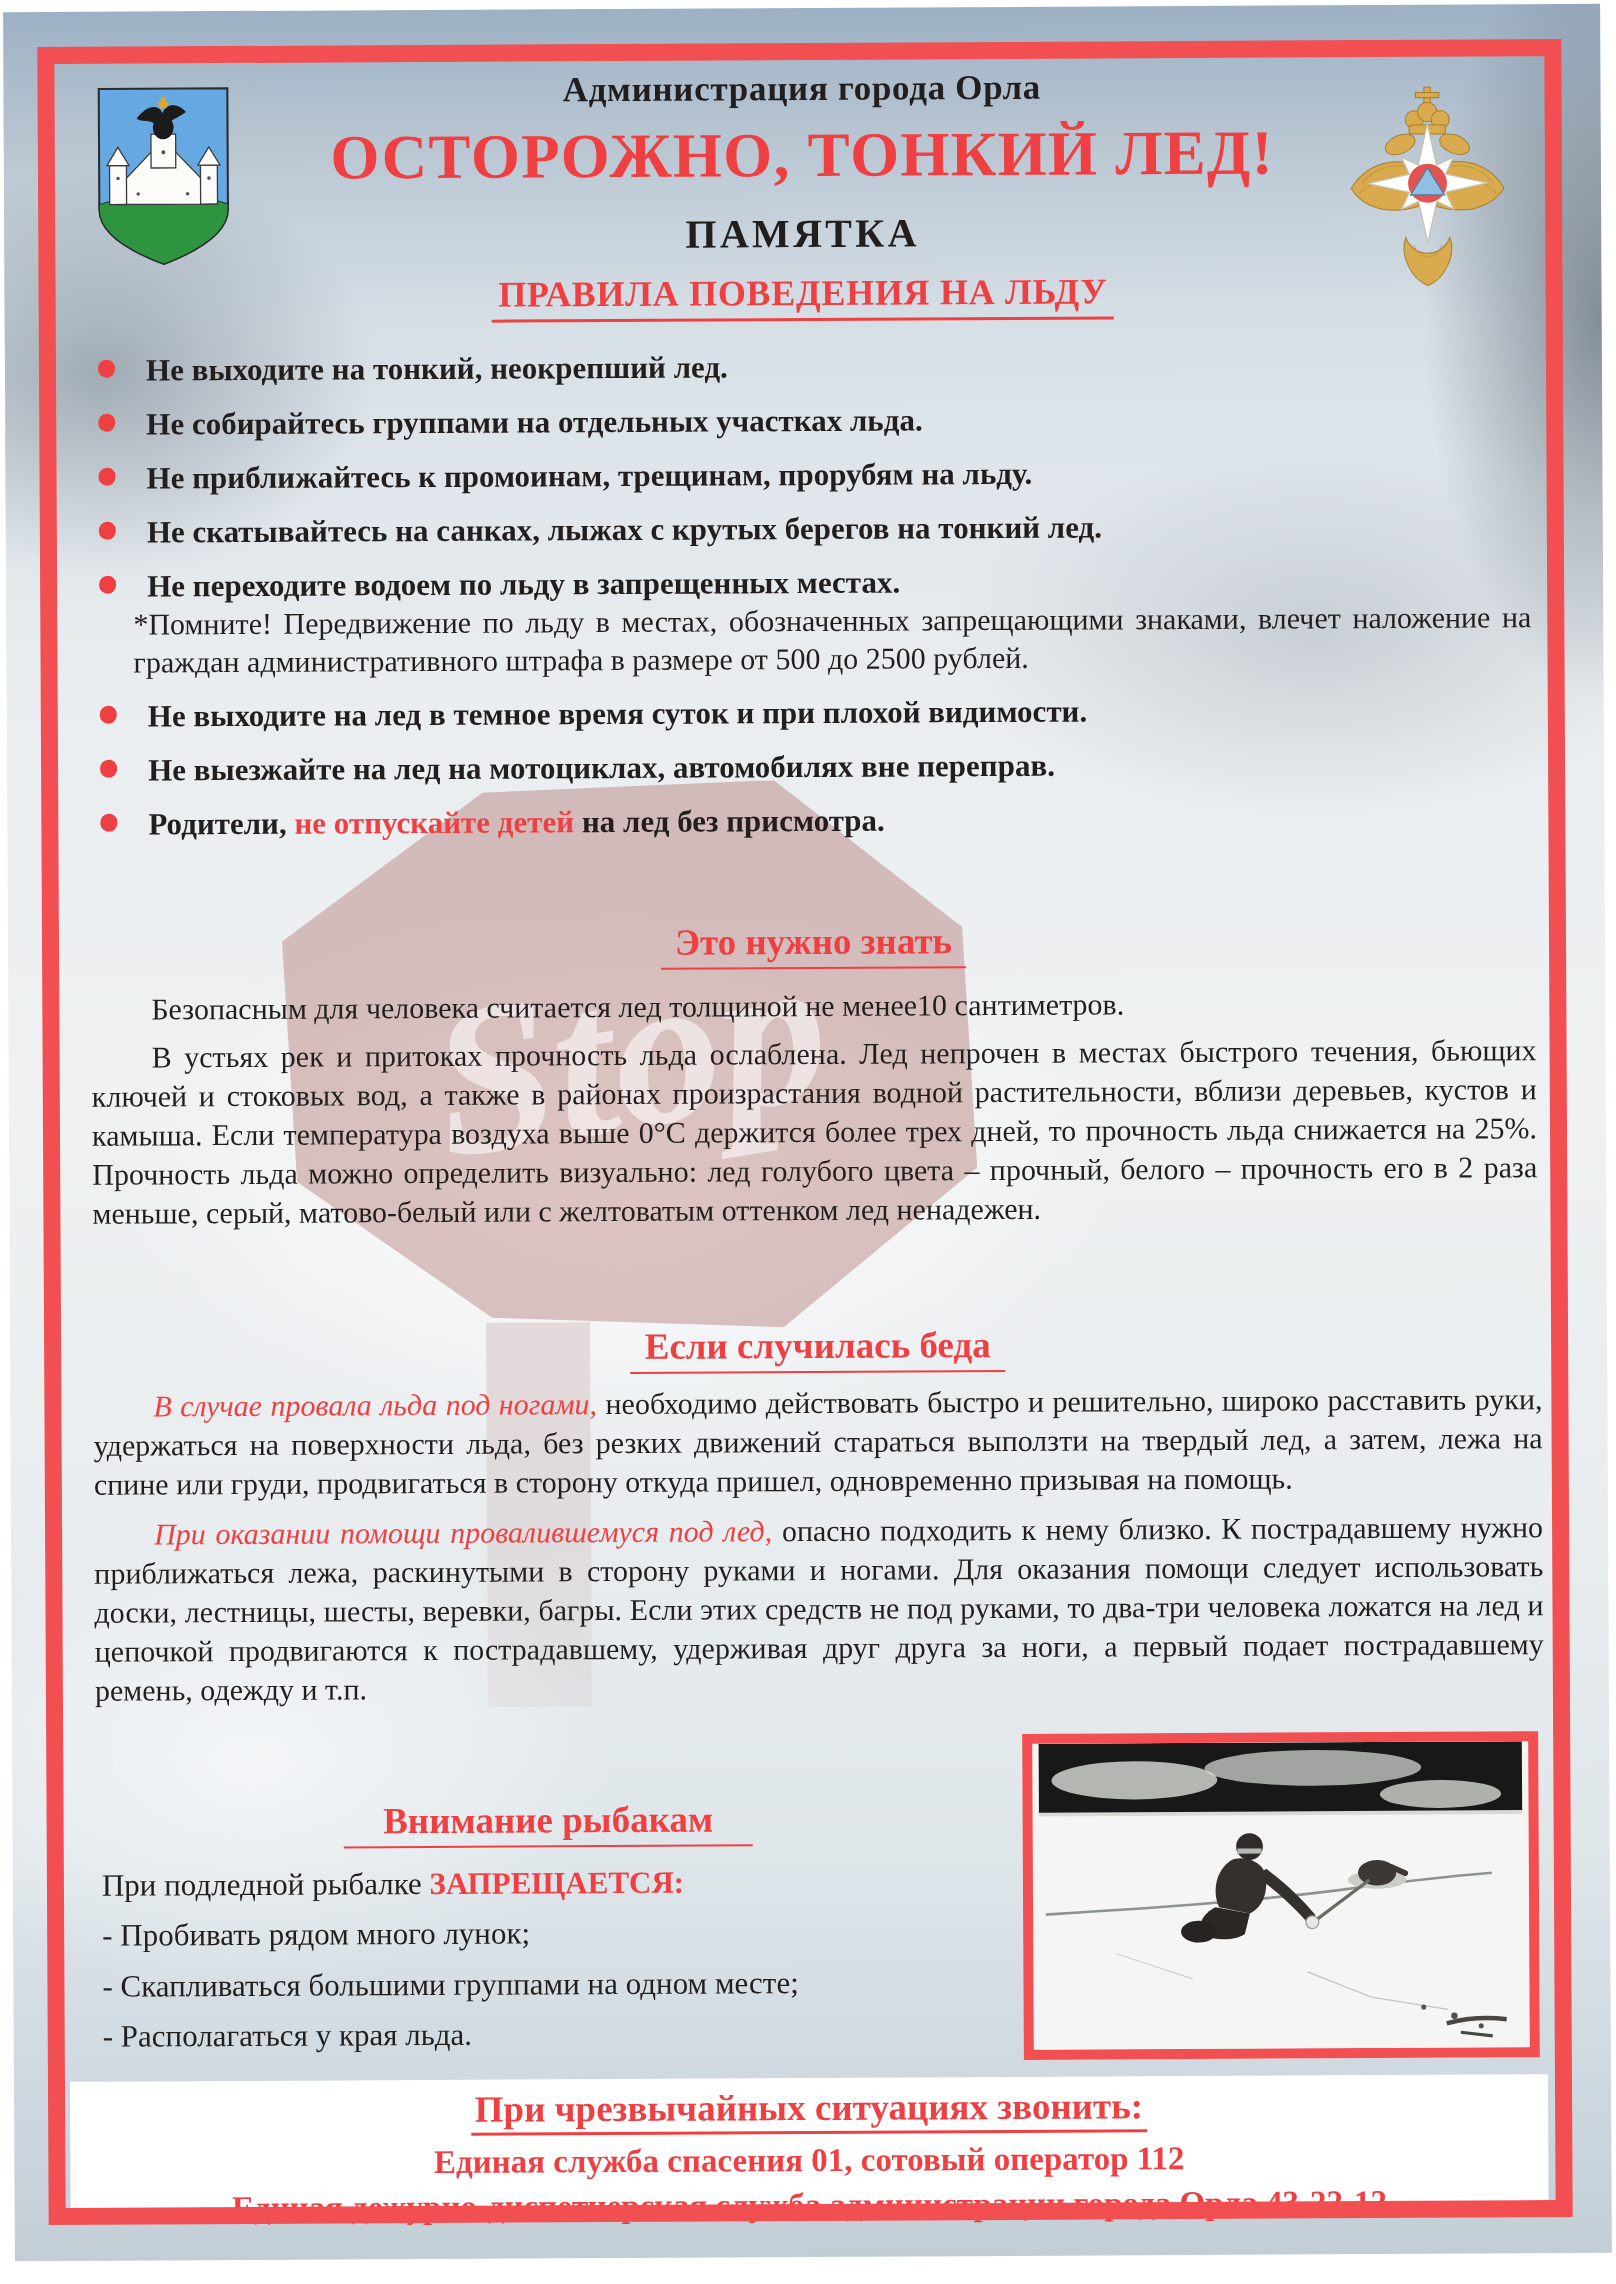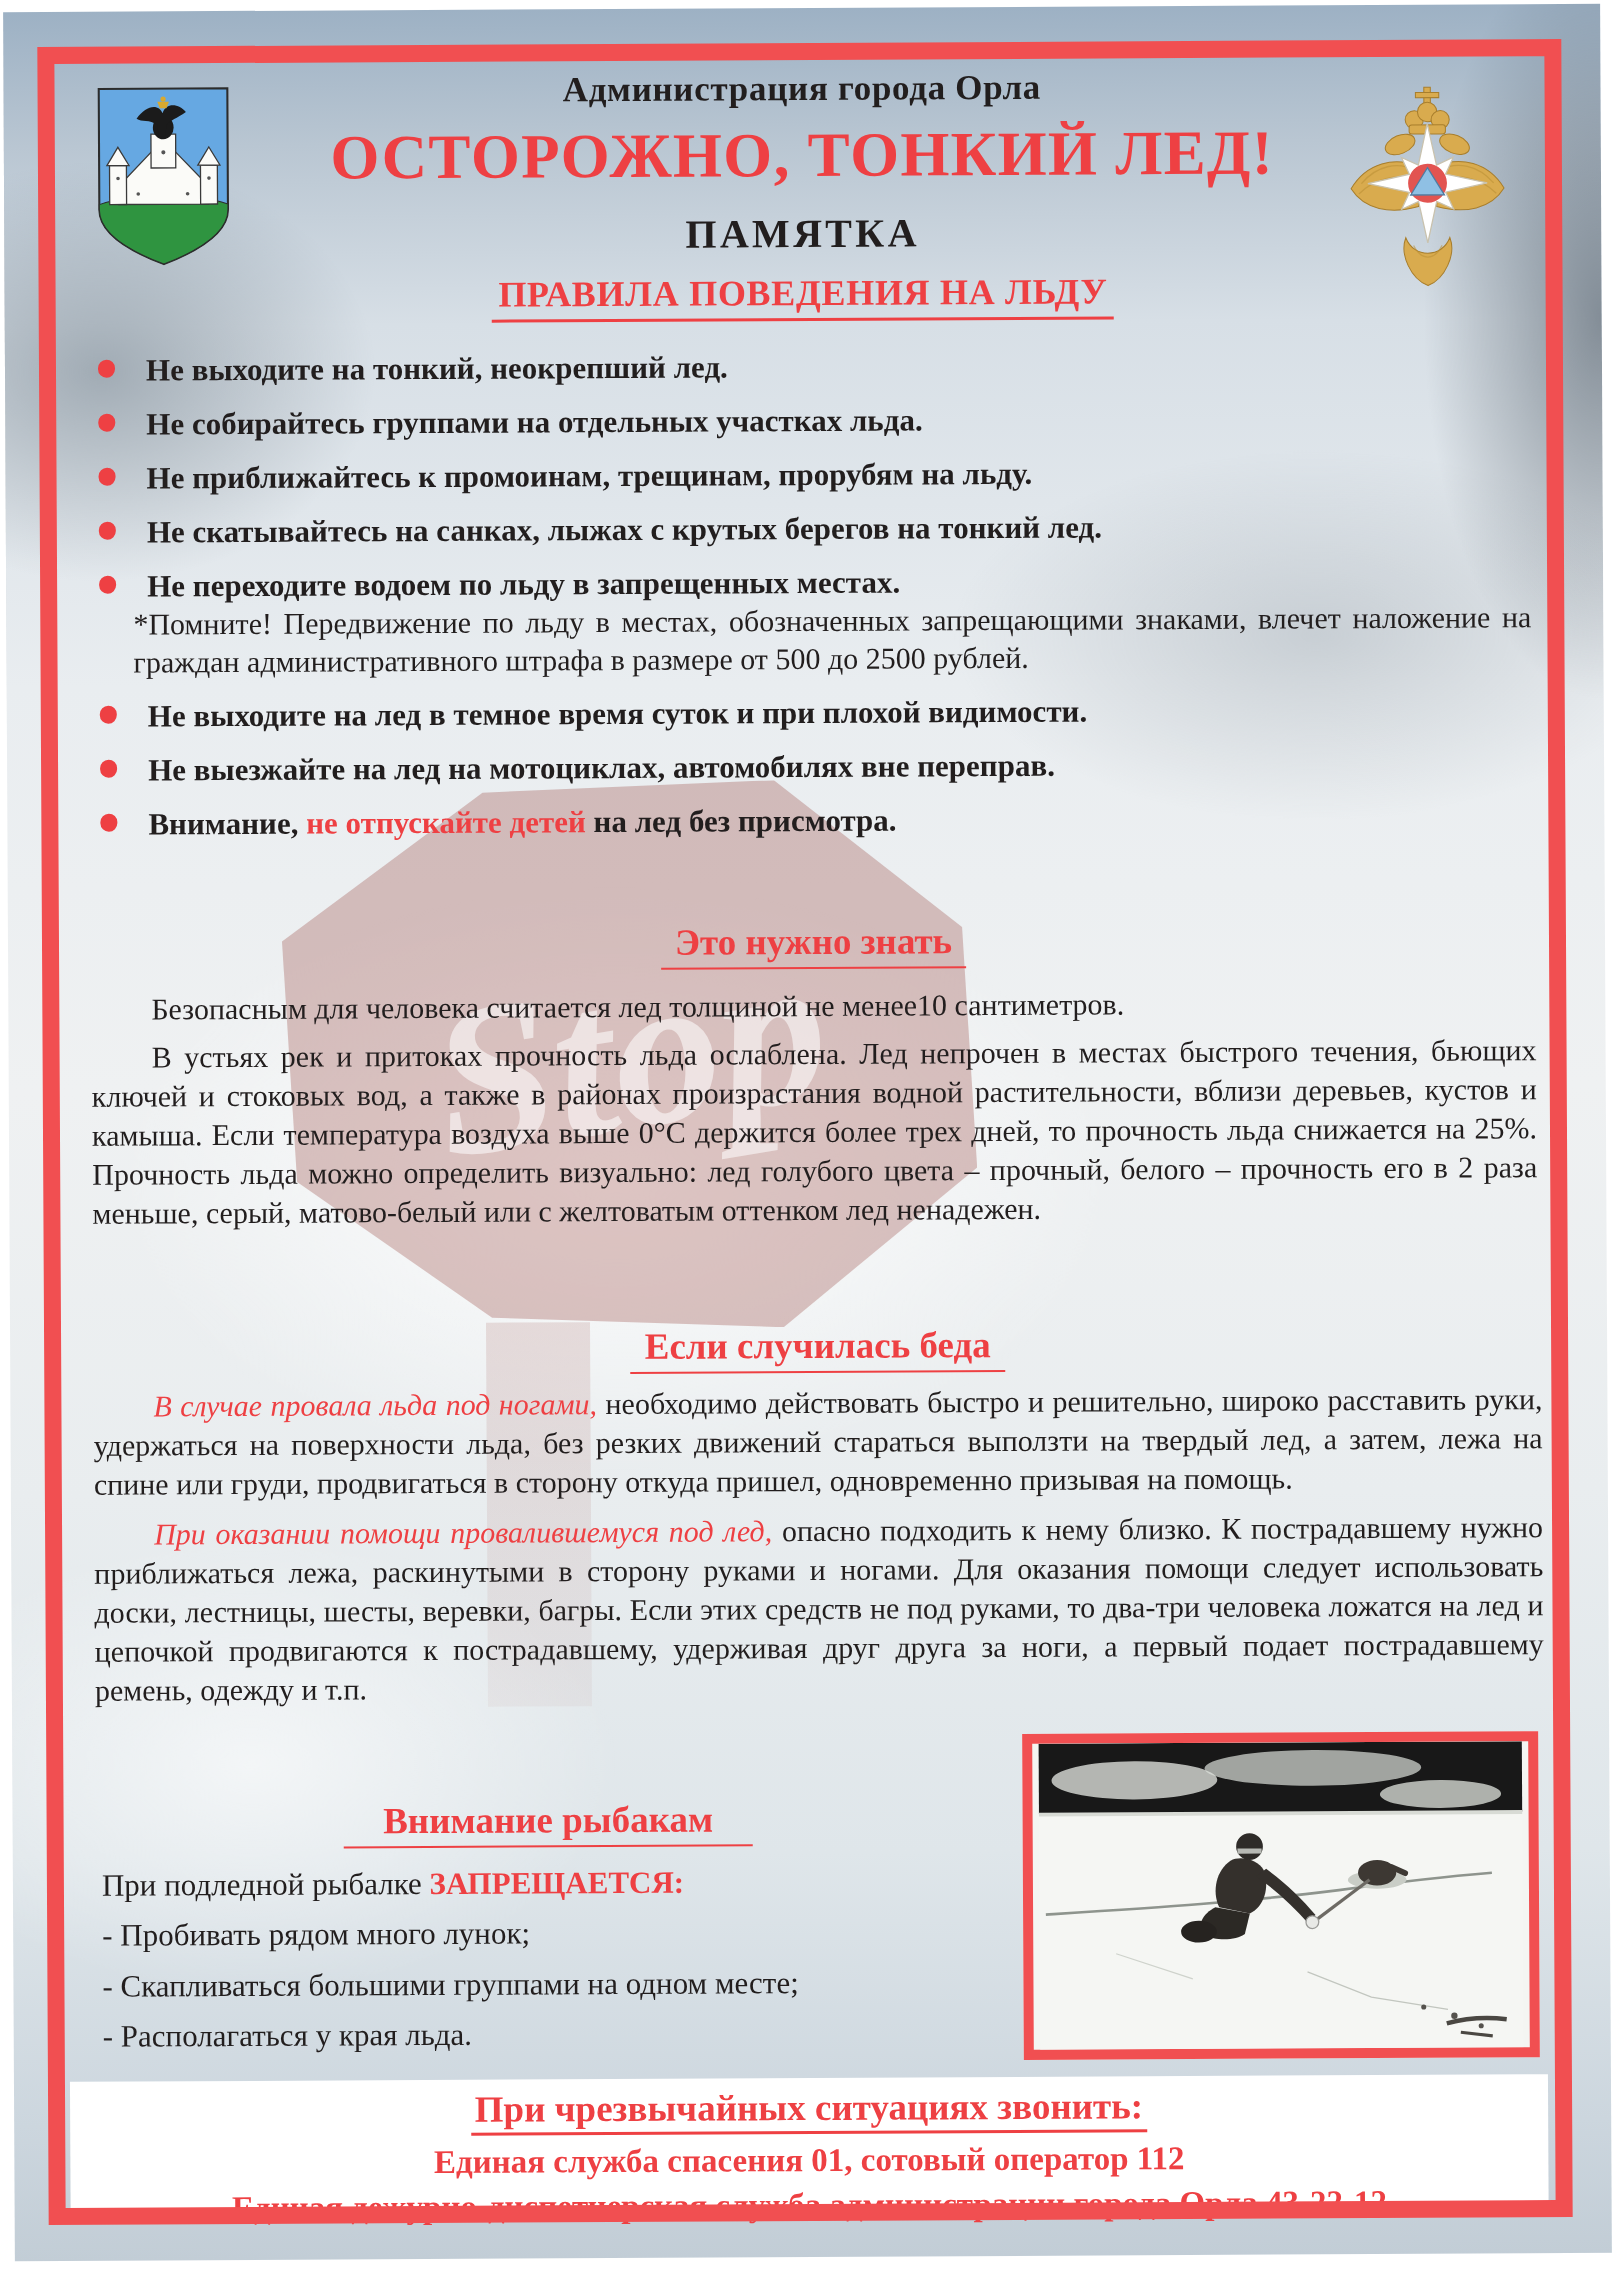--- a/index.html
+++ b/index.html
@@ -185,7 +185,7 @@
       </div>
       <div class="rule">
         <span class="bullet"></span>
-        <span>Внимание, </span><span class="hl">не отпускайте детей</span><span> на лед без присмотра.</span>
+        <span>Родители, </span><span class="hl">не отпускайте детей</span><span> на лед без присмотра.</span>
       </div>
     </div>
 

